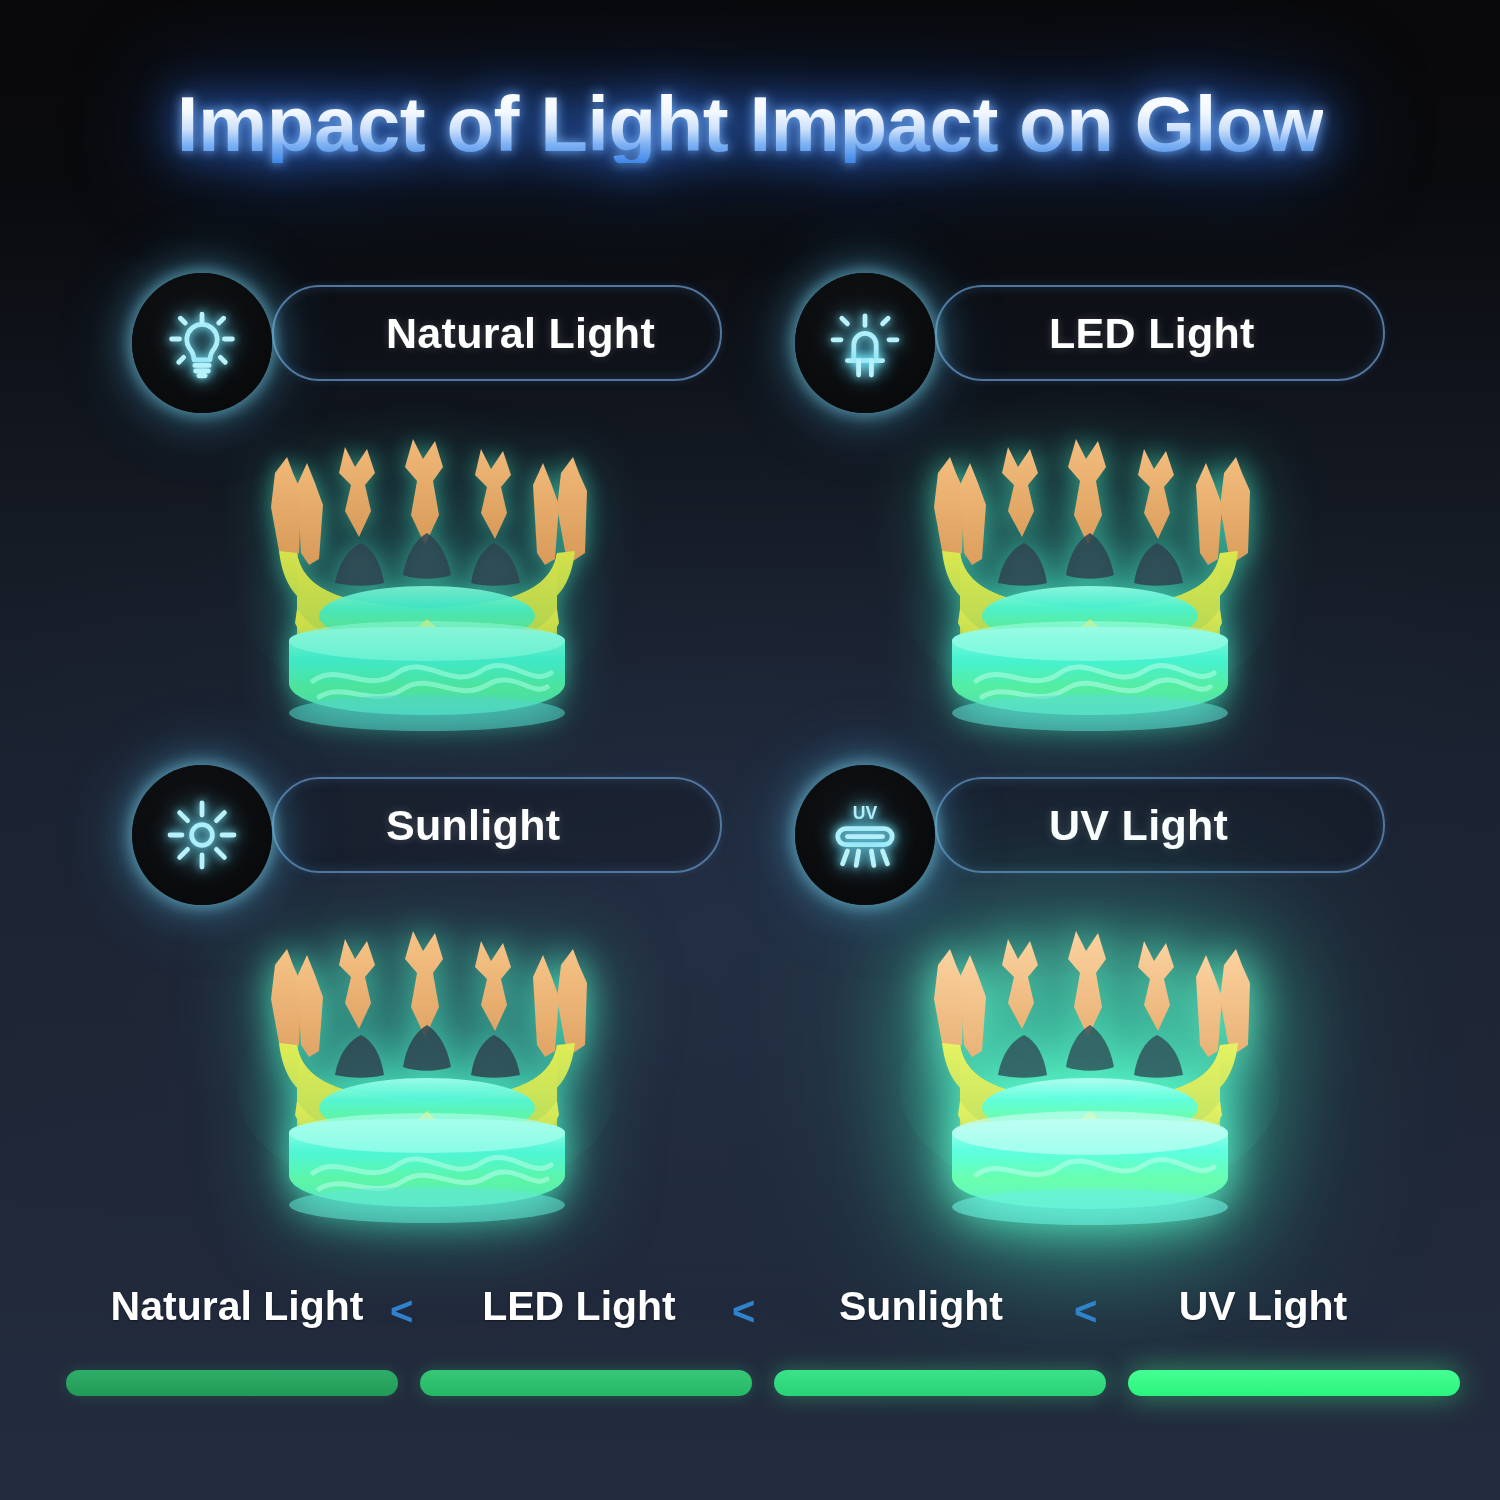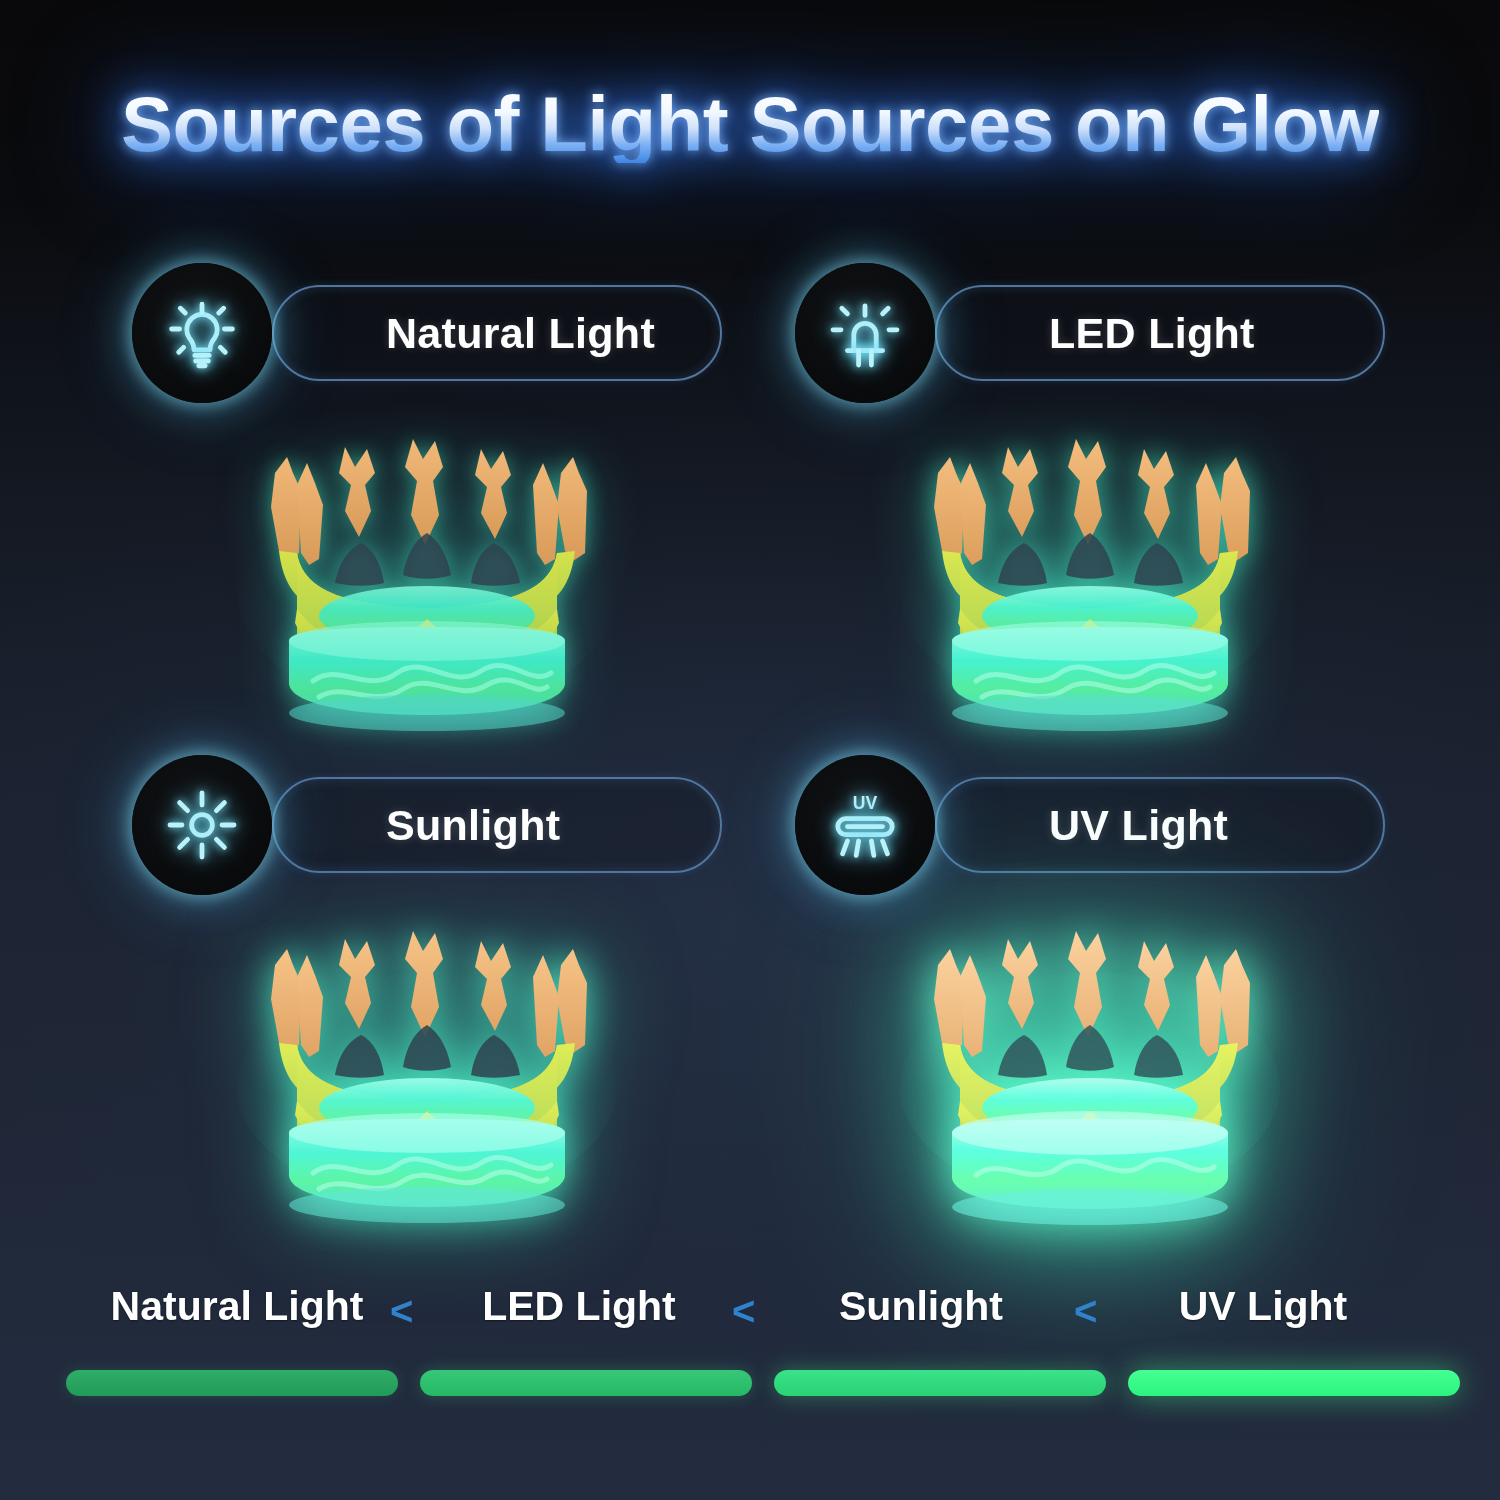--- a/index.html
+++ b/index.html
@@ -175,7 +175,7 @@
 <div id="page">
 
   <div class="title-wrap">
-    <h1 class="title">Sources of Light Sources on Glow</h1>
+    <h1 class="title">Impact of Light Impact on Glow</h1>
   </div>
 
   <div class="panel p0 g1">

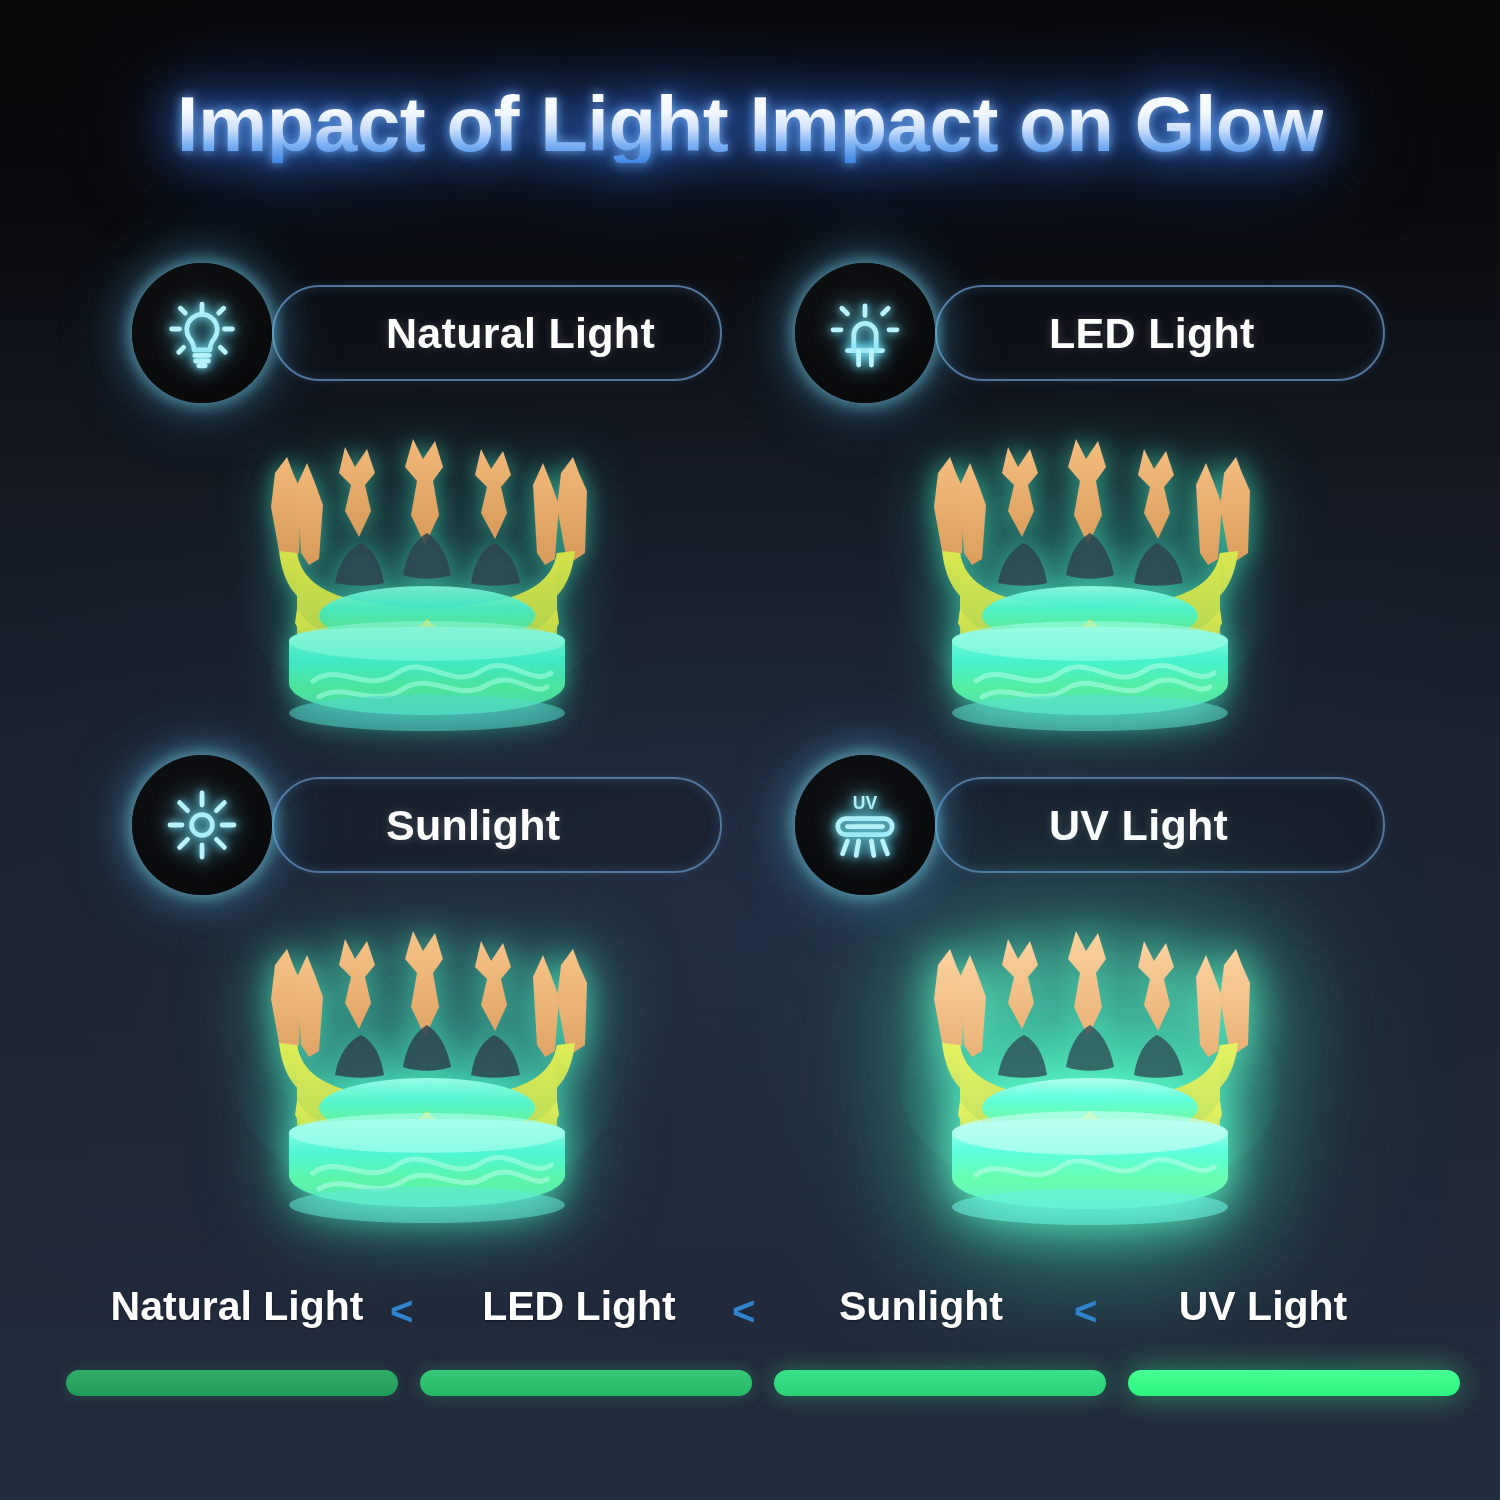--- a/index.html
+++ b/index.html
@@ -83,7 +83,7 @@
 
   .icon-badge{
     position:absolute;
-    left:0; top:0;
+    left:0; top:10px;
     width:140px; height:140px;
     border-radius:50%;
     background:radial-gradient(circle at 46% 40%, #121417 0%, #0a0c0e 58%, #050607 100%);

